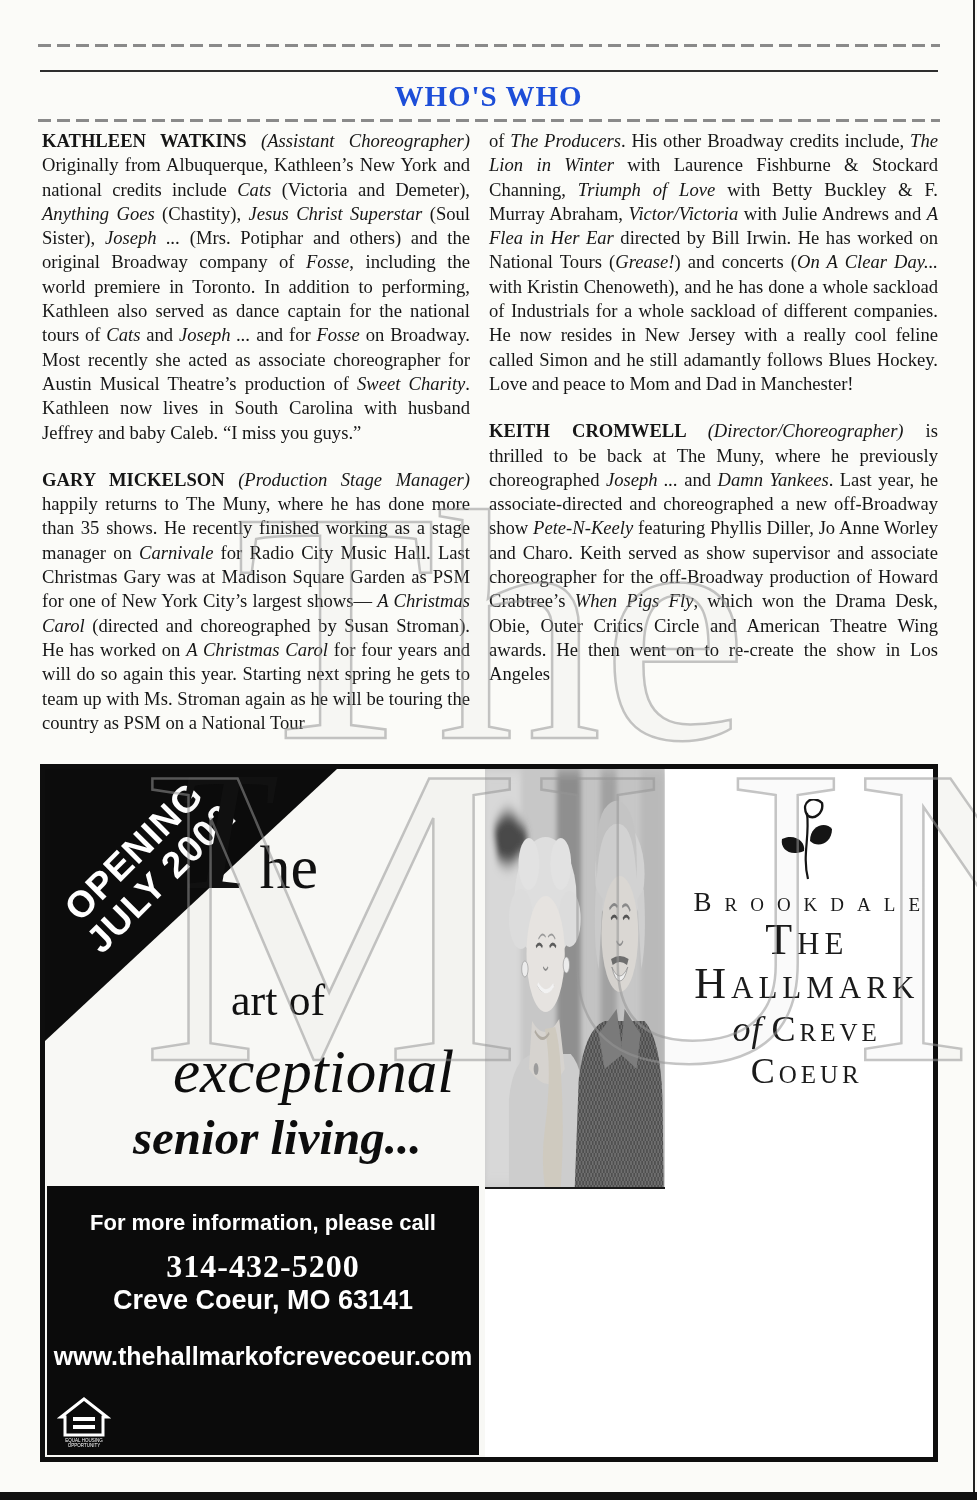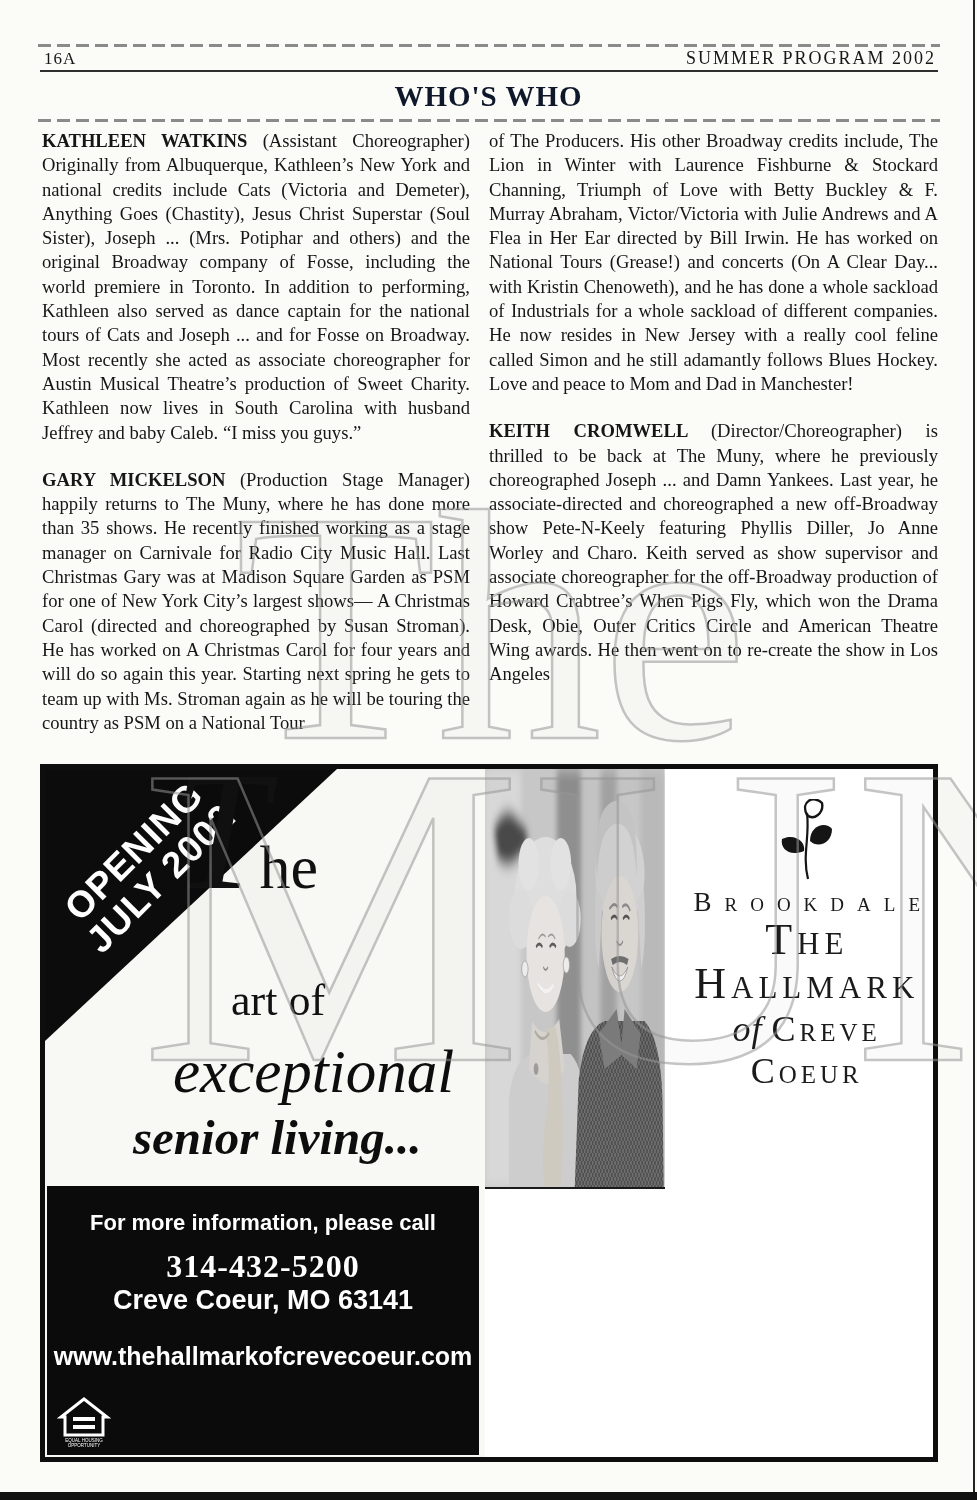--- a/index.html
+++ b/index.html
@@ -74,10 +74,6 @@
 <div class="page">
 
   <div class="rule-dotted rd1"></div>
-  <div class="header-row">
-    <span class="pg-num">16A</span>
-    <span class="pg-prog">SUMMER PROGRAM 2002</span>
-  </div>
   <div class="rule-solid"></div>
   <div class="page-title">WHO'S WHO</div>
   <div class="rule-dotted rd2"></div>

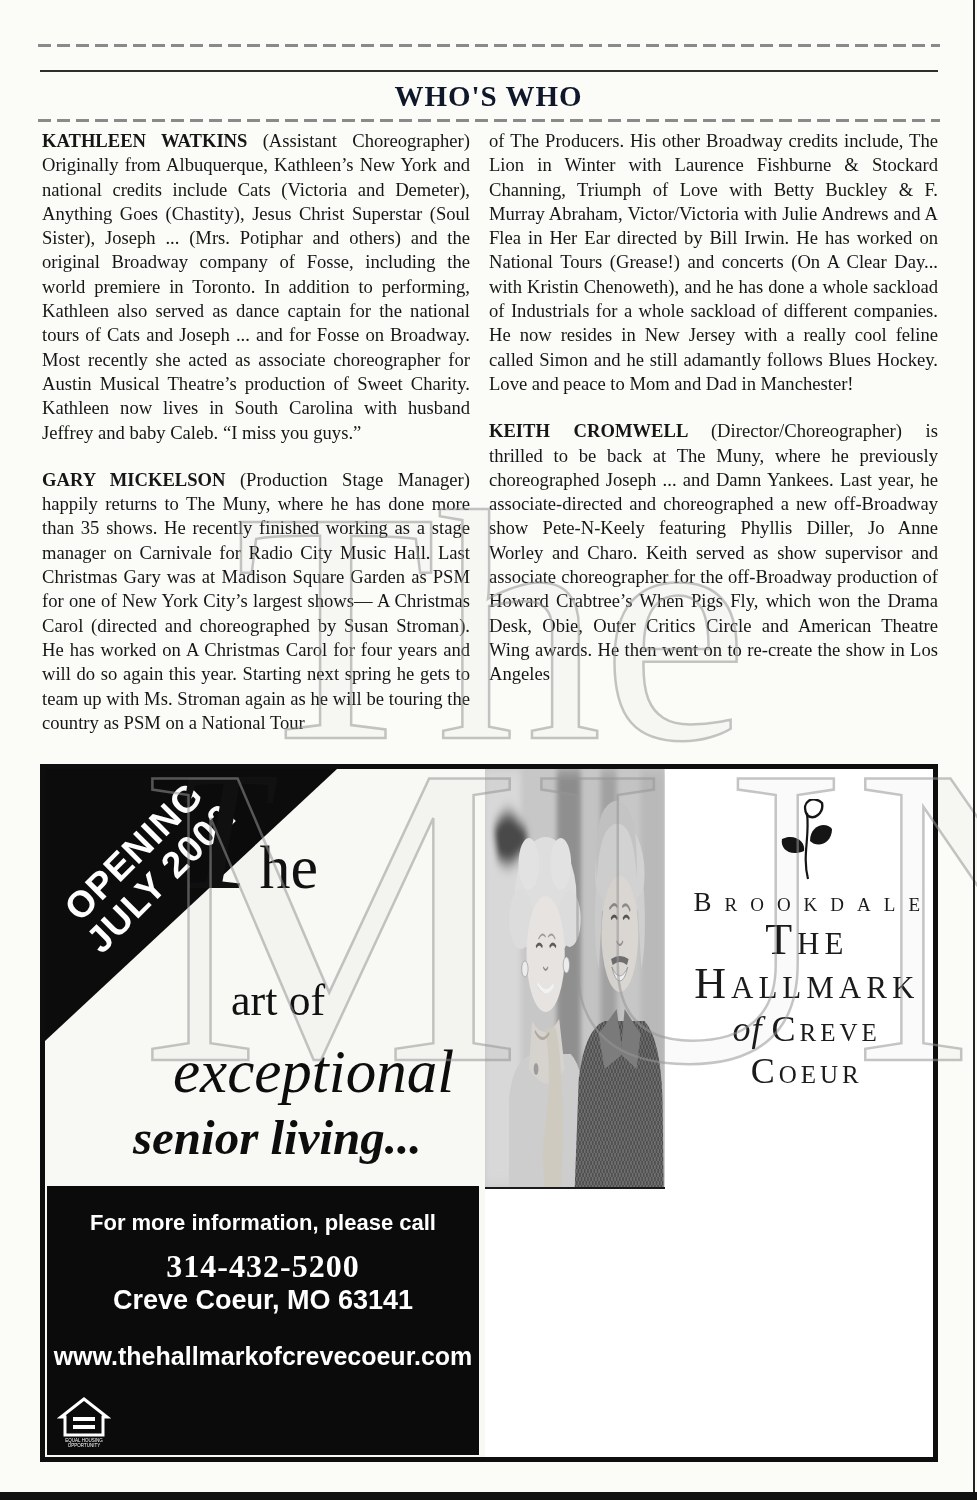--- a/index.html
+++ b/index.html
@@ -17,7 +17,7 @@
   .pg-num{font-size:17px; letter-spacing:1px;}
   .pg-prog{font-size:18px; letter-spacing:2px;}
   .page-title{position:absolute; top:80px; left:0; width:100%; text-align:center;
-    font-size:29px; font-weight:bold; letter-spacing:1px; color:#0f172a;}
+    font-size:29px; font-weight:bold; letter-spacing:1px; color:#1d4ed8;}
   
   .columns{position:absolute; top:129px; left:42px; width:896px; display:flex; gap:19px; z-index:1;}
   .col{font-size:18.6px; line-height:24.3px; text-align:justify;}

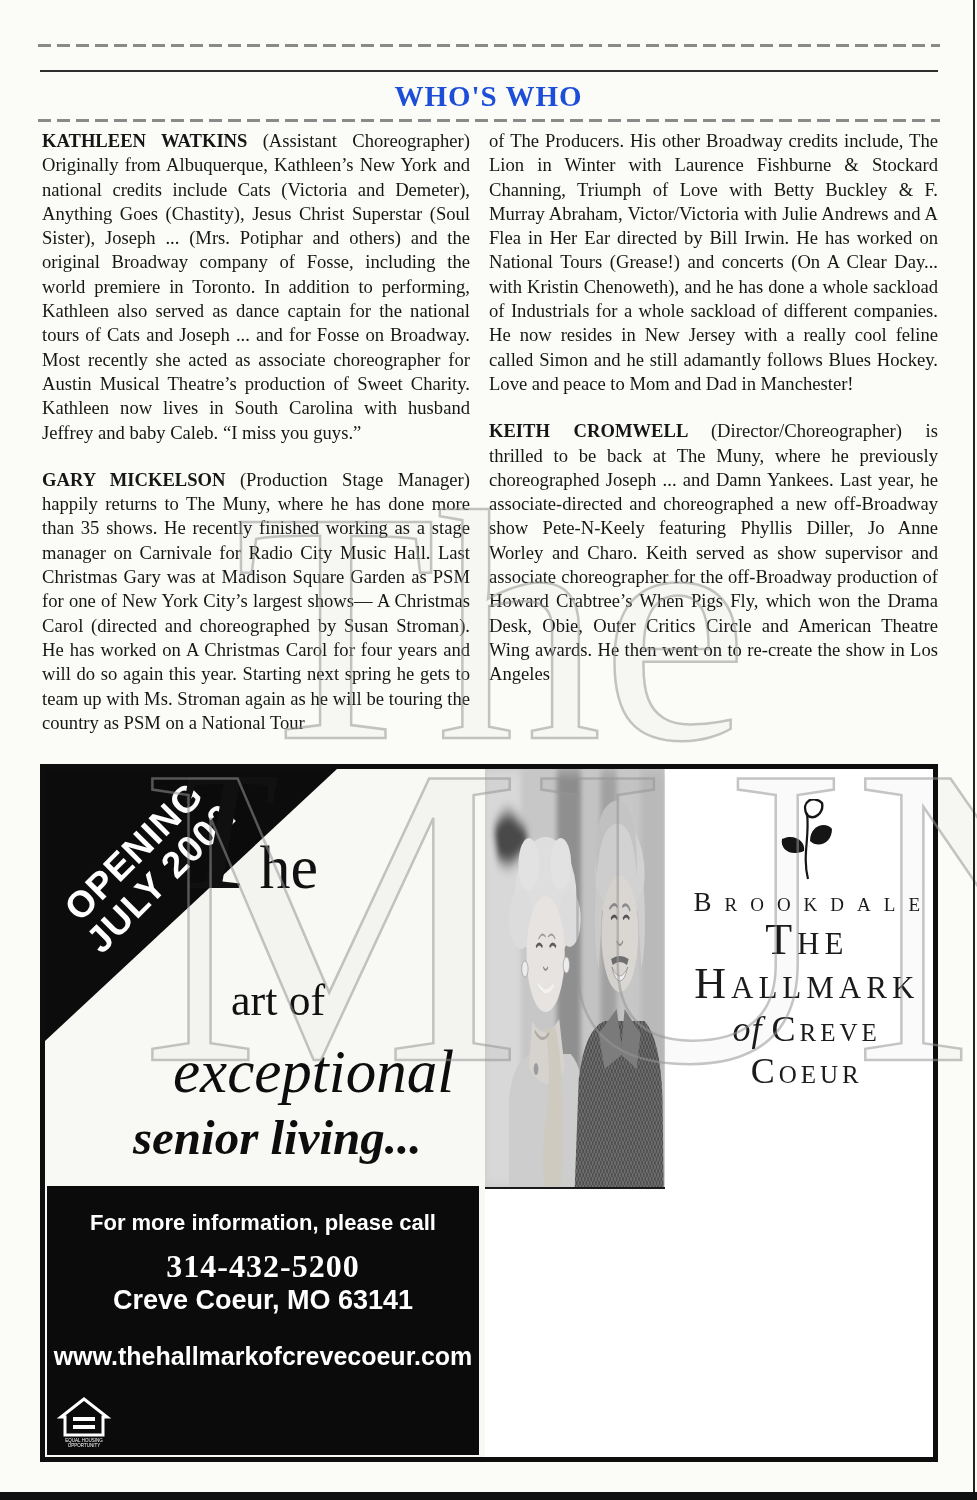--- a/index.html
+++ b/index.html
@@ -26,7 +26,7 @@
   .bio{margin:0;}
   .bio + .bio{margin-top:23px;}
   .seg-b{font-weight:bold;}
-  .seg-i{}
+  .seg-i{font-style:italic;}
   
   .wm{position:absolute; z-index:30; pointer-events:none; font-family:"Liberation Serif",serif;
     color:rgba(0,0,0,0.02); -webkit-text-stroke:2.5px rgba(150,150,150,.55); line-height:1; white-space:nowrap;}

